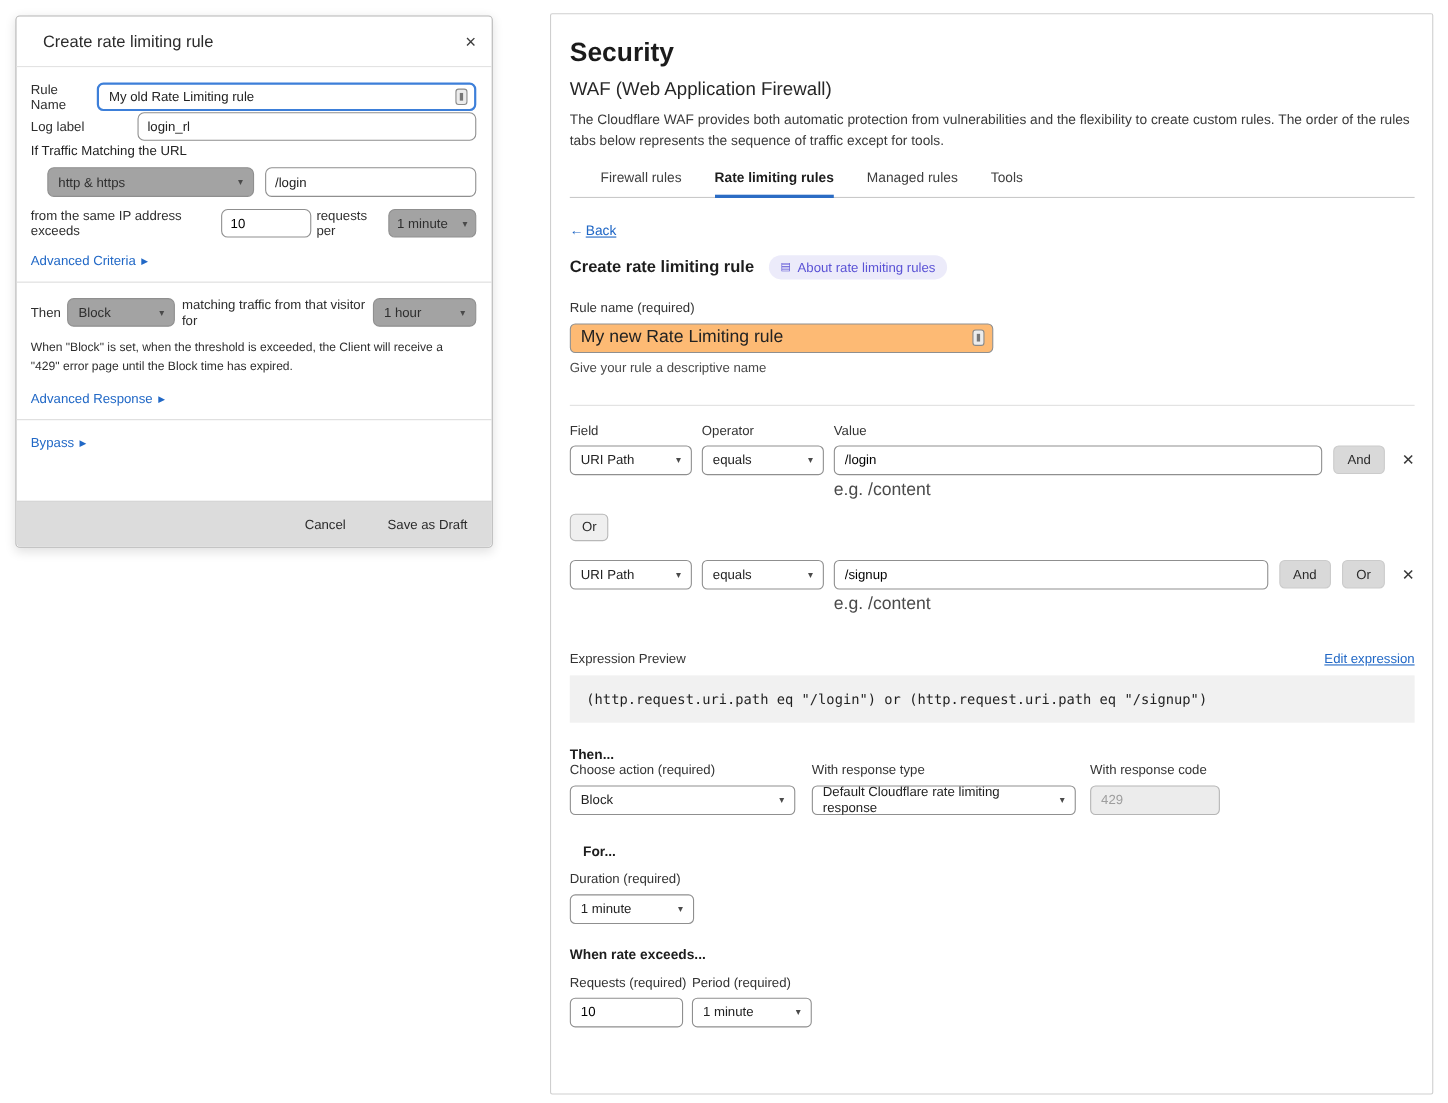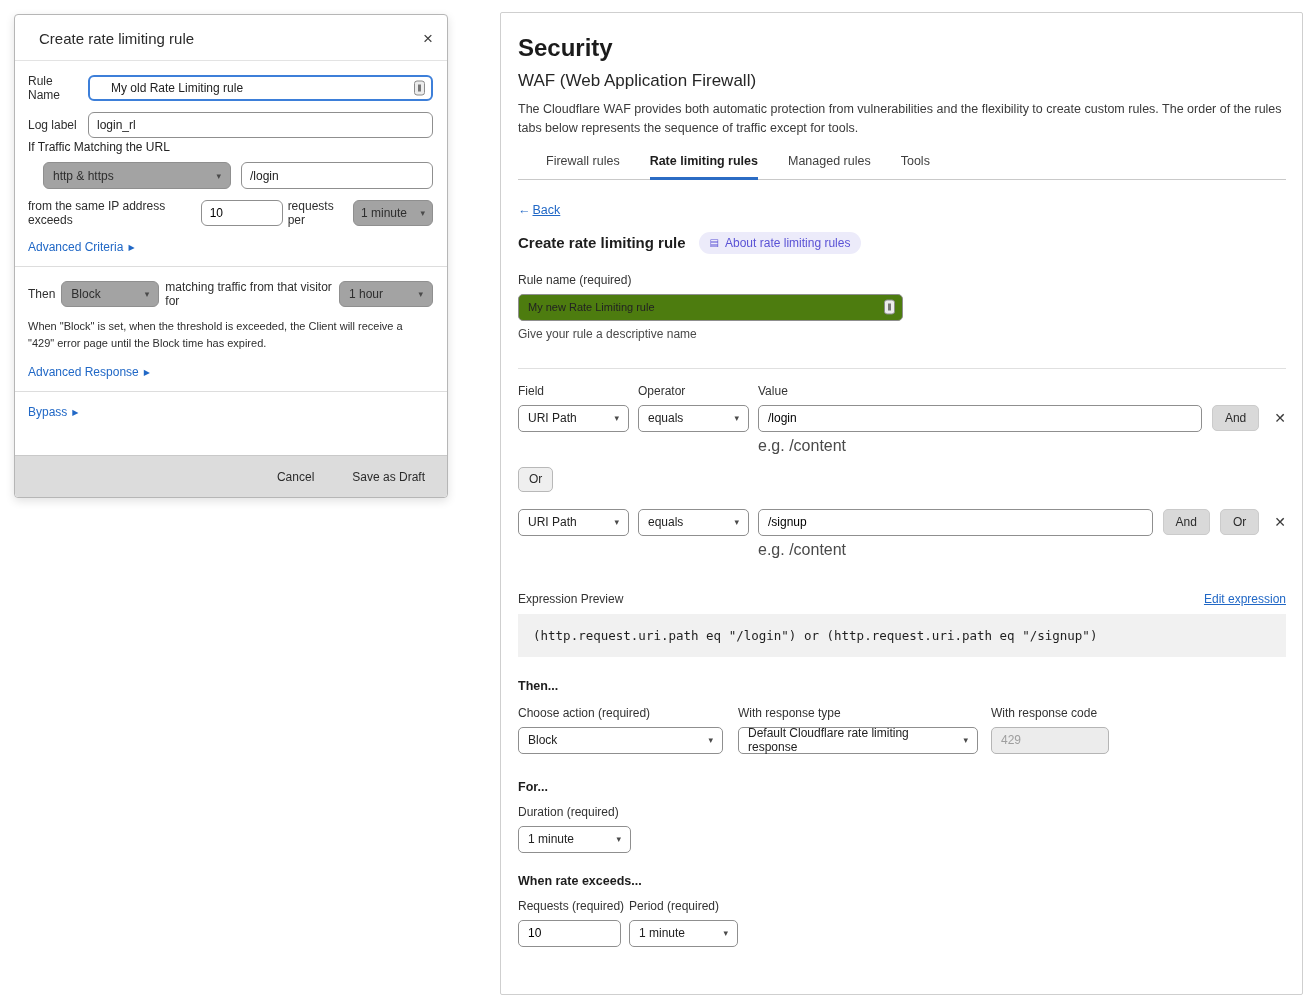--- a/index.html
+++ b/index.html
@@ -33,7 +33,7 @@
     width:100%; height:26px; border:1px solid #8f8f8f; border-radius:6px;
     padding:0 8px; font-size:12px; font-family:inherit; color:#222; background:#fff;
   }
-  .m-input.focused{ border:2px solid #3d7fd9; padding:0 21px; }
+  .m-input.focused{ border:2px solid #3d7fd9; padding:0 9px; }
   .autofill{
     position:absolute; right:8px; top:50%; transform:translateY(-50%);
     width:11px; height:15px; border:1px solid #8a8a8a; border-radius:3px; background:#ececec;

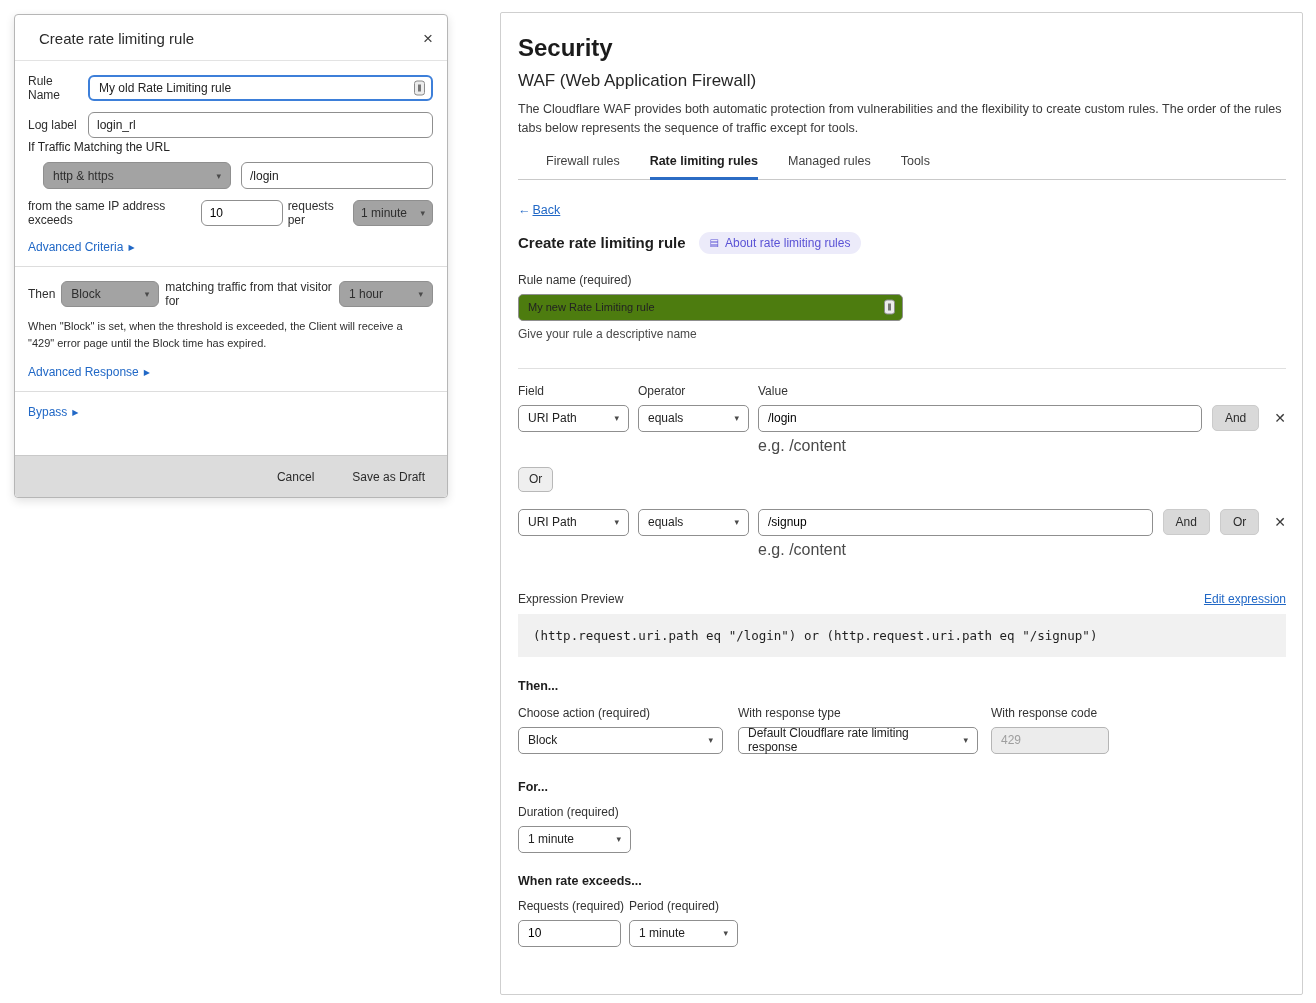--- a/index.html
+++ b/index.html
@@ -155,7 +155,7 @@
       </span>
     </div>
 
-    <div class="m-row" style="margin-top:10px;">
+    <div class="m-row" style="gap:37px;">
       <span class="m-label">Log label</span>
       <span class="input-wrap">
         <input class="m-input" type="text" value="login_rl" style="">

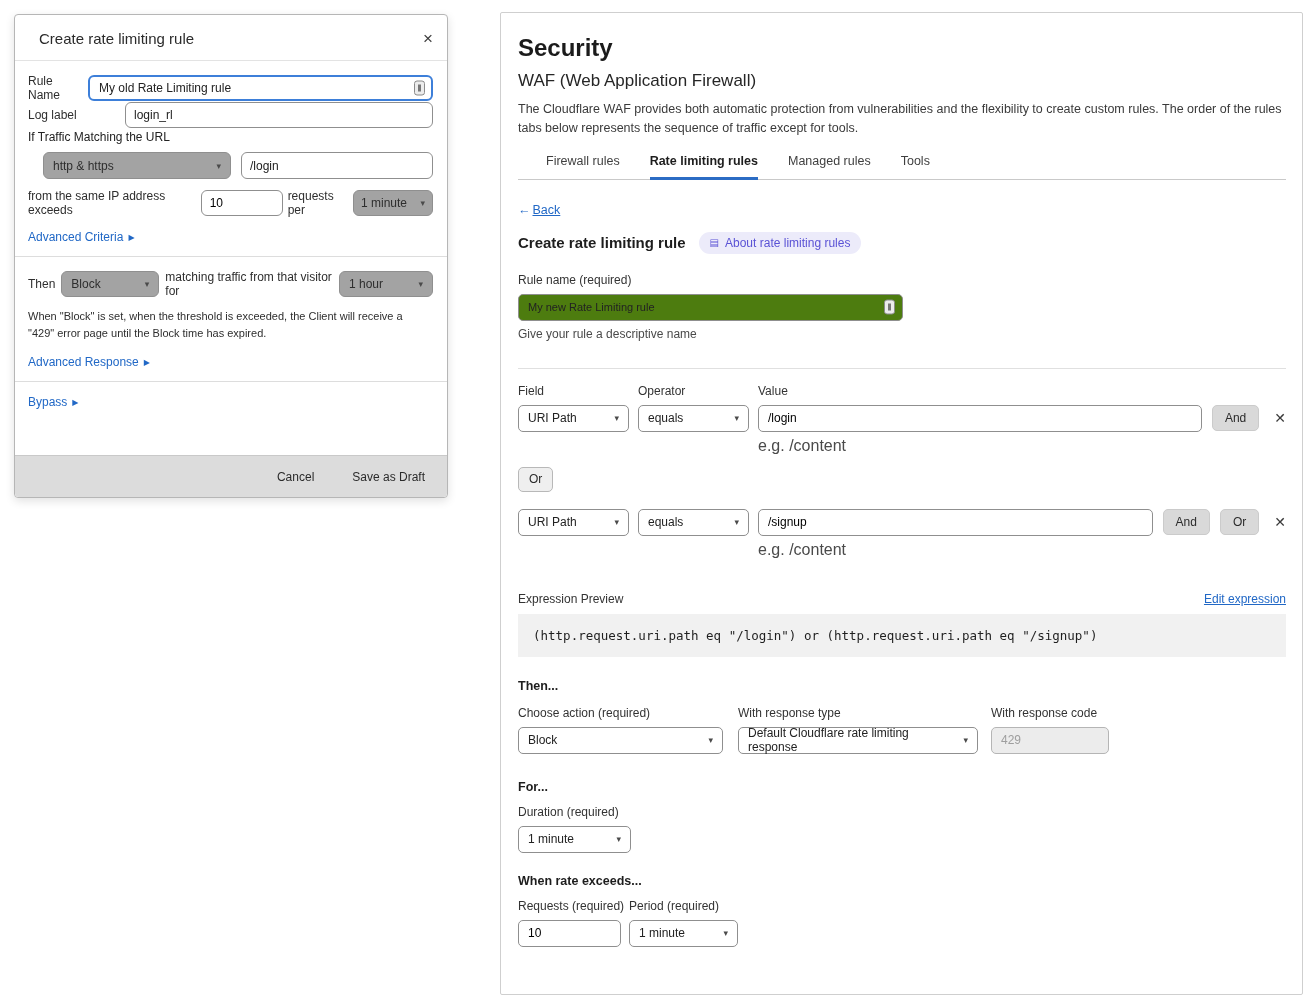--- a/index.html
+++ b/index.html
@@ -84,8 +84,8 @@
   .mt19{ margin-top:19px; }
   .rn-wrap{ margin-top:7px; width:385px; position:relative; display:flex; }
   .p-input{
-    height:27px; border:1px solid #8f8f8f; border-radius:5px; background:#4d7c0f;
-    padding:0 9px; font-size:11px; font-family:inherit; color:#222; width:100%;
+    height:27px; border:1px solid #8f8f8f; border-radius:5px; background:#fdba74;
+    padding:0 9px; font-size:16px; font-family:inherit; color:#222; width:100%;
   }
   .helper{ margin-top:6px; font-size:12px; color:#4a4a4a; }
   .p-div{ border:0; border-top:1px solid #e0e0e0; margin-top:27px; }

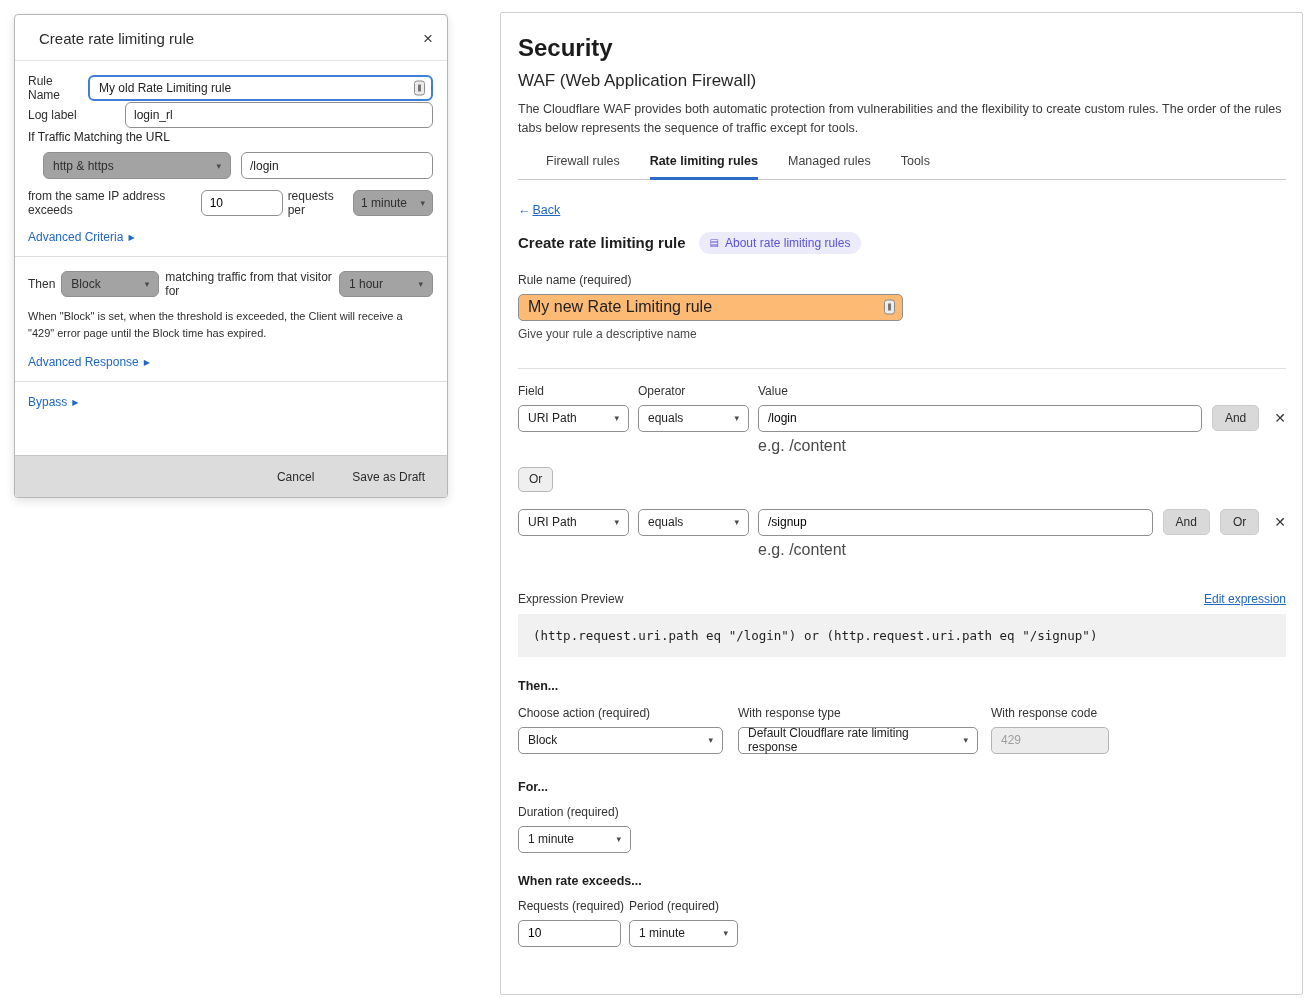--- a/index.html
+++ b/index.html
@@ -119,7 +119,7 @@
     margin-top:8px; background:#f1f1f1; padding:14px 15px;
     font-family:"DejaVu Sans Mono","Liberation Mono",monospace; font-size:12.5px; color:#1f1f1f;
   }
-  .then-row{ display:flex; margin-top:13px; }
+  .then-row{ display:flex; }
   .col-a{ width:205px; margin-right:15px; flex:none; }
   .col-b{ width:240px; margin-right:13px; flex:none; }
   .col-c{ width:118px; flex:none; }

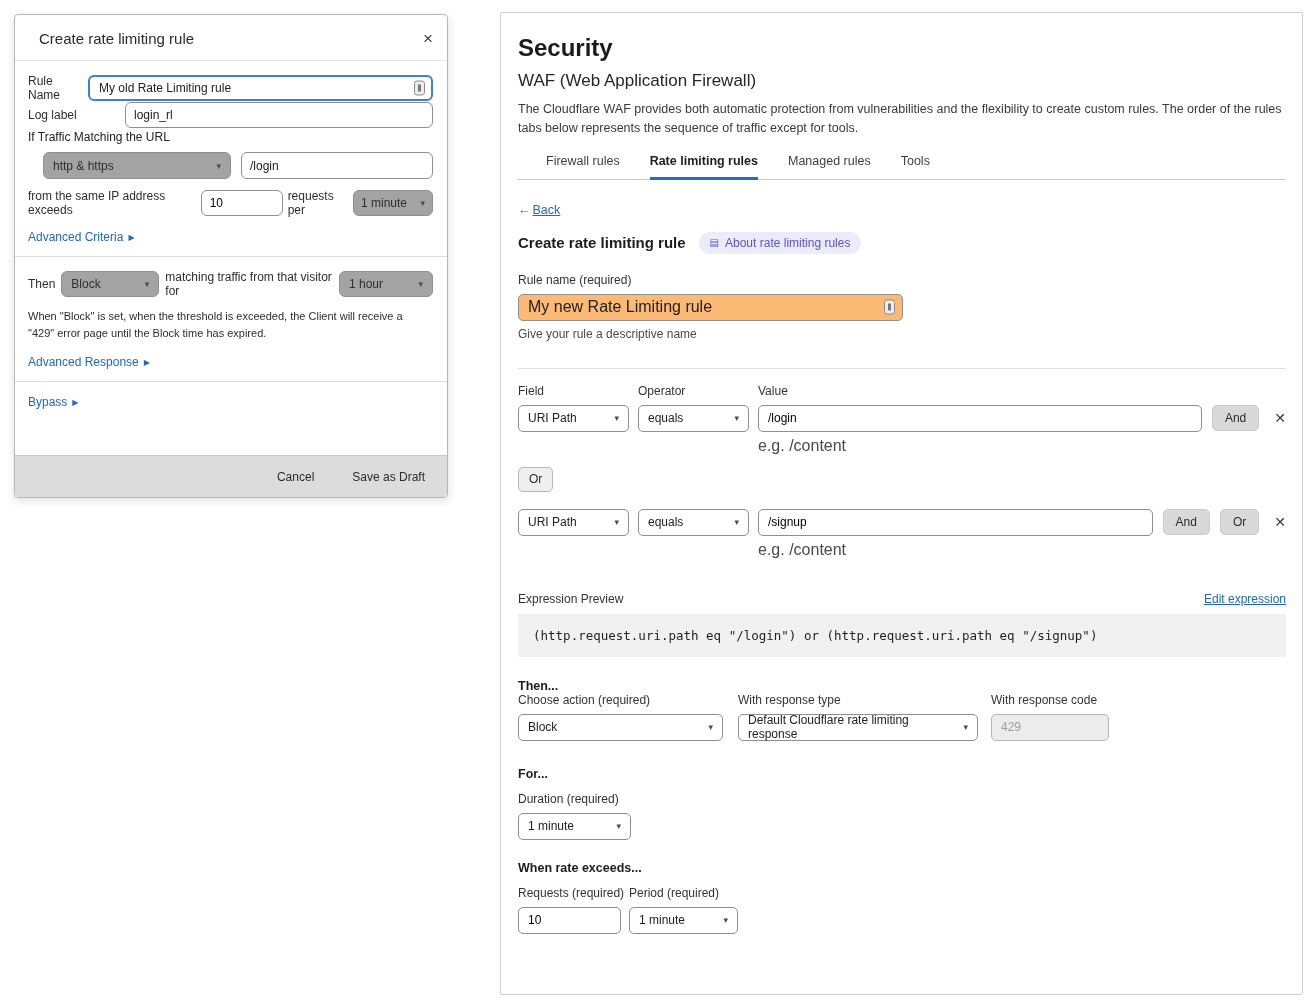--- a/index.html
+++ b/index.html
@@ -134,7 +134,7 @@
   .rate-col2{ width:109px; flex:none; }
   .nowrap{ white-space:nowrap; }
   .num-input{ width:103px; height:27px; border:1px solid #8f8f8f; border-radius:5px; padding:0 9px; font-size:12px; font-family:inherit; }
-  .mt26{ margin-top:26px; } .mt25{ margin-top:25px; }
+  .mt26{ margin-top:26px;margin-left:12px; } .mt25{ margin-top:25px; }
   .mt22{ margin-top:22px; } .mt21{ margin-top:21px; } .mt11{ margin-top:11px; }
 </style>
 </head>

